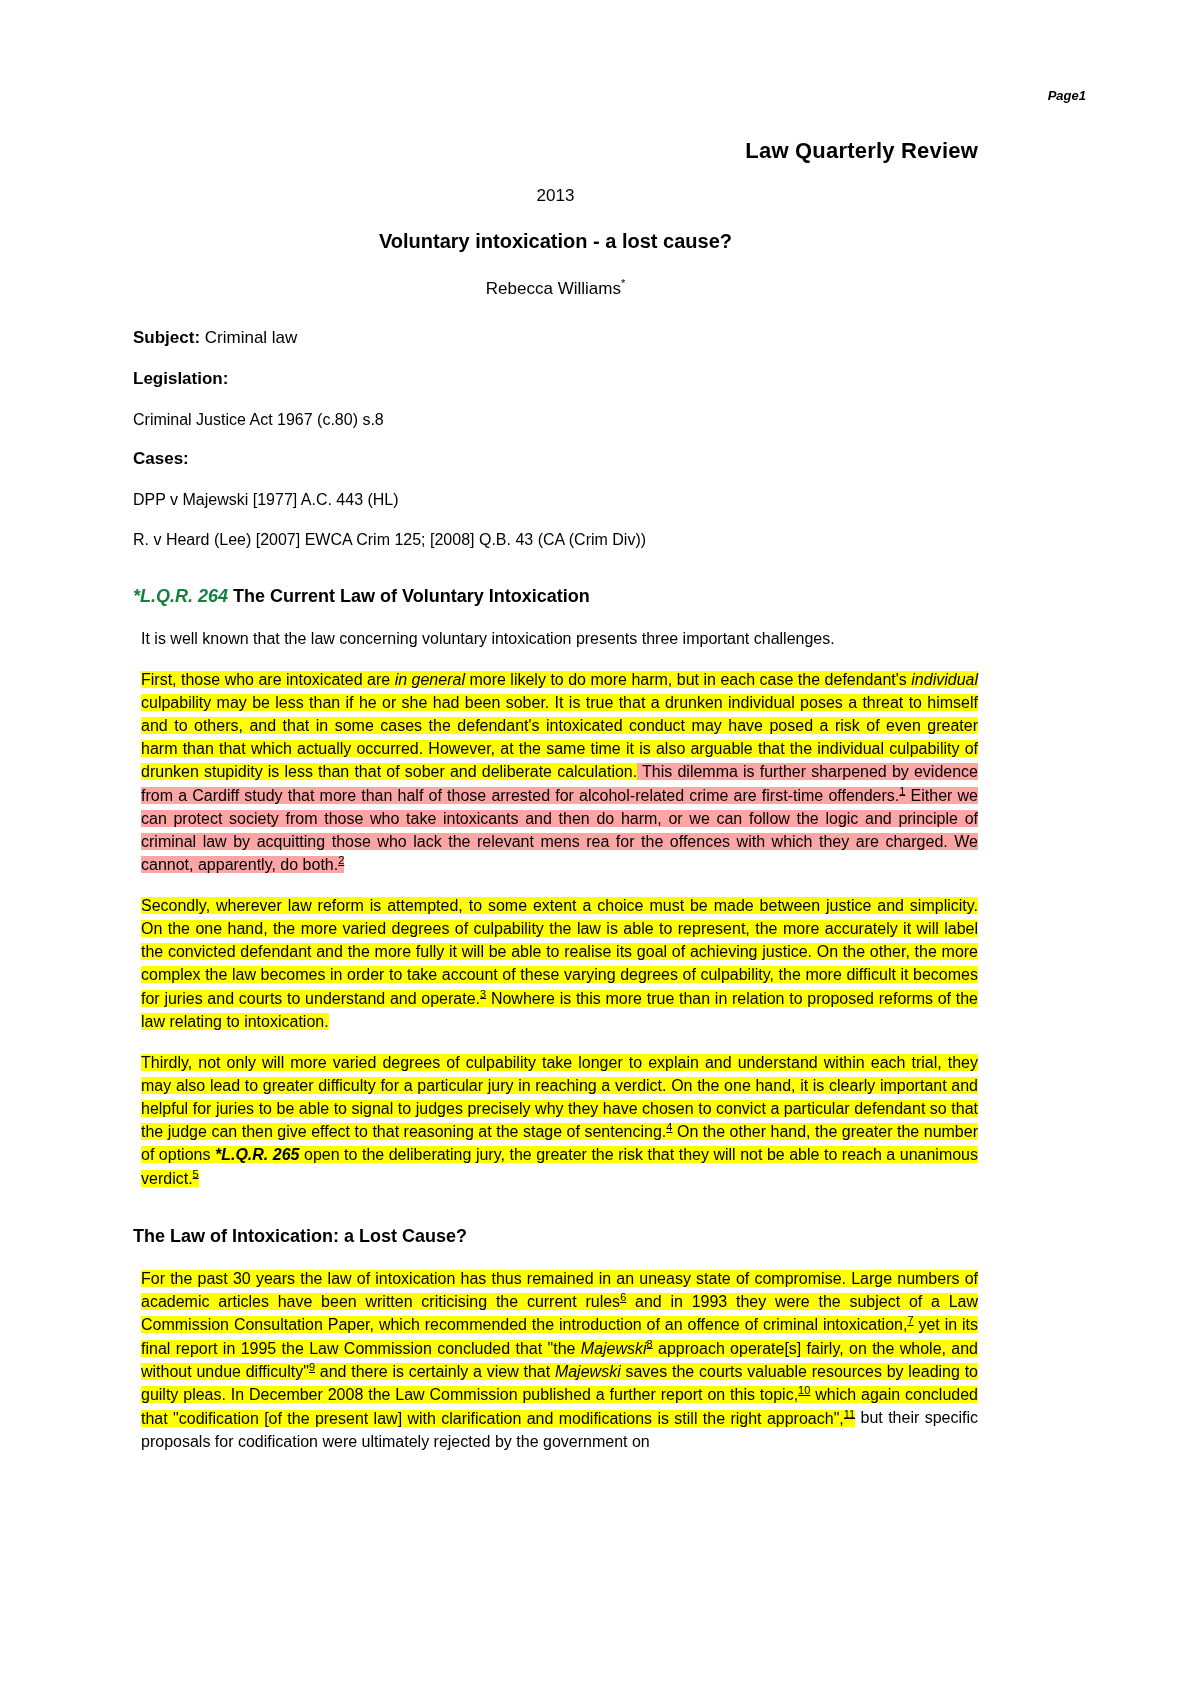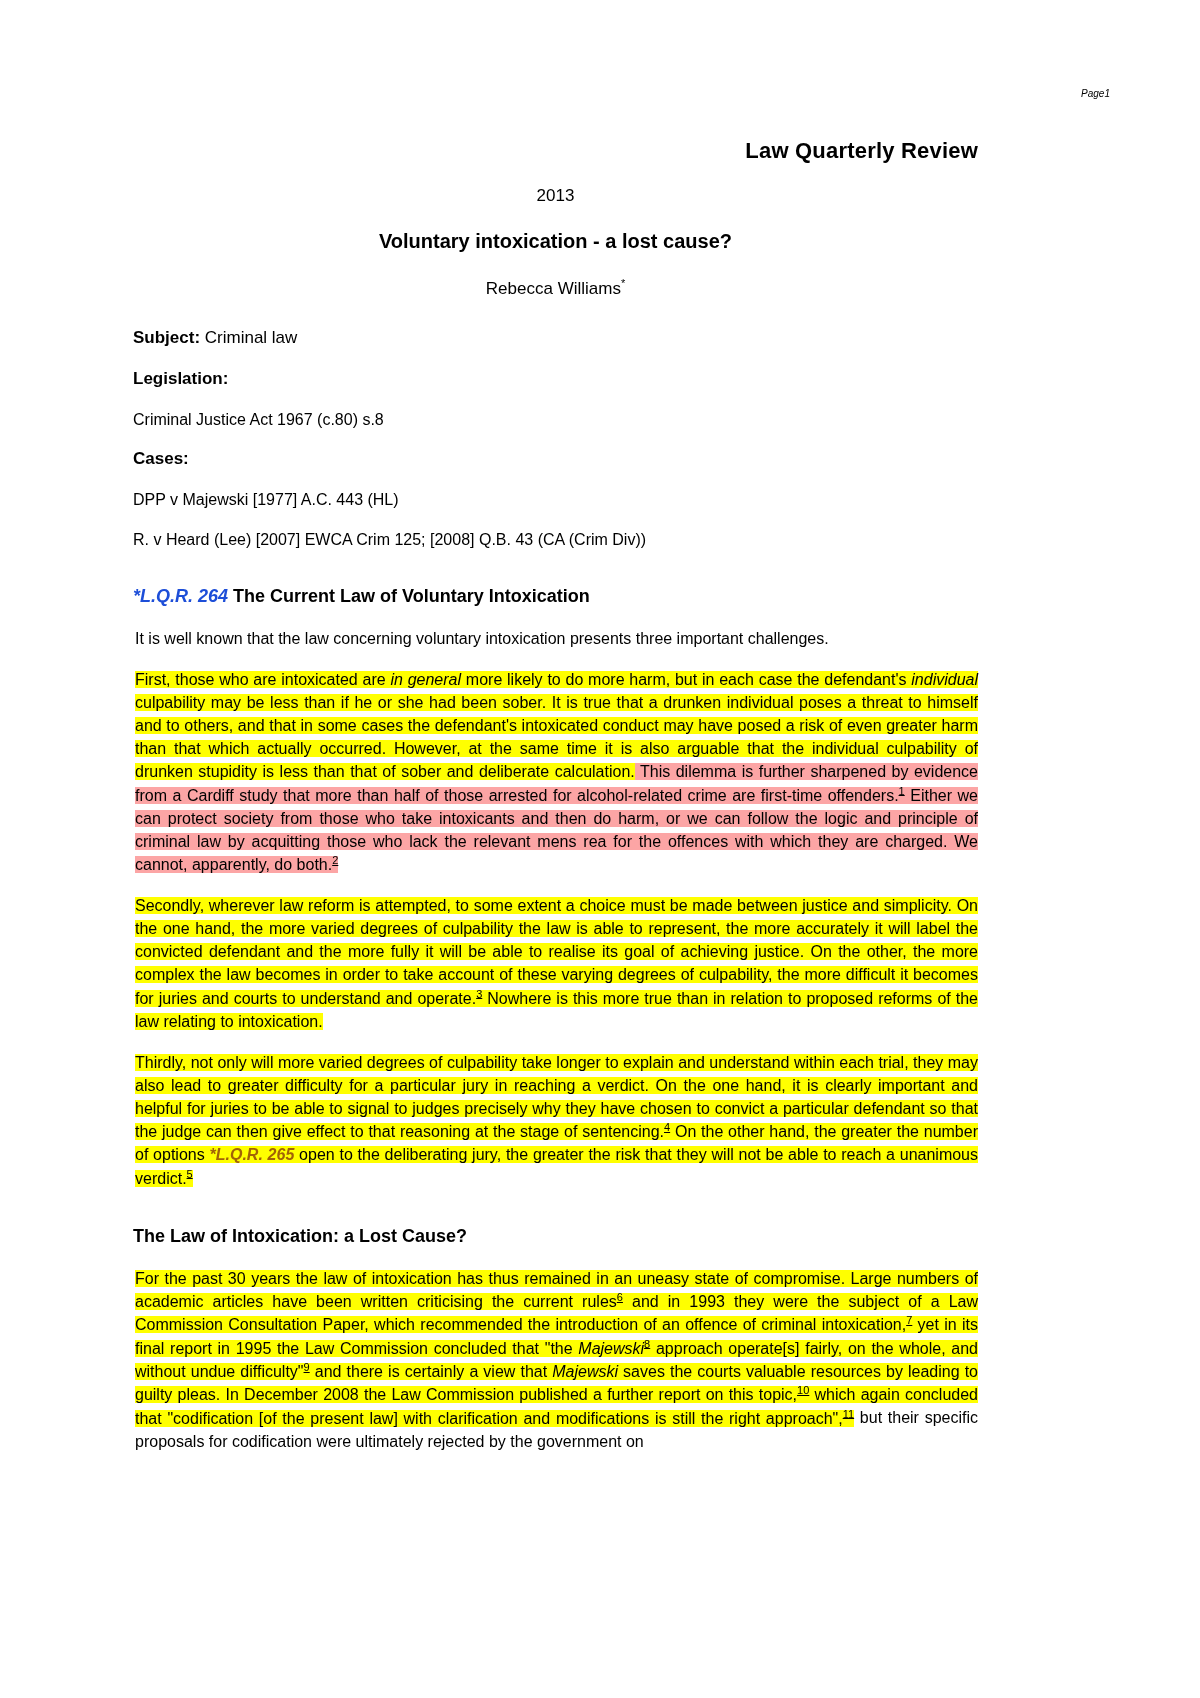--- a/index.html
+++ b/index.html
@@ -20,10 +20,10 @@
   .page-num {
     position: absolute;
     top: 88px;
-    right: 90px;
-    font-size: 10px;
+    right: 114px;
+    font-size: 13px;
     font-style: italic;
-    font-weight: normal;
+    font-weight: bold;
     letter-spacing: 0px;
   }
   .content {

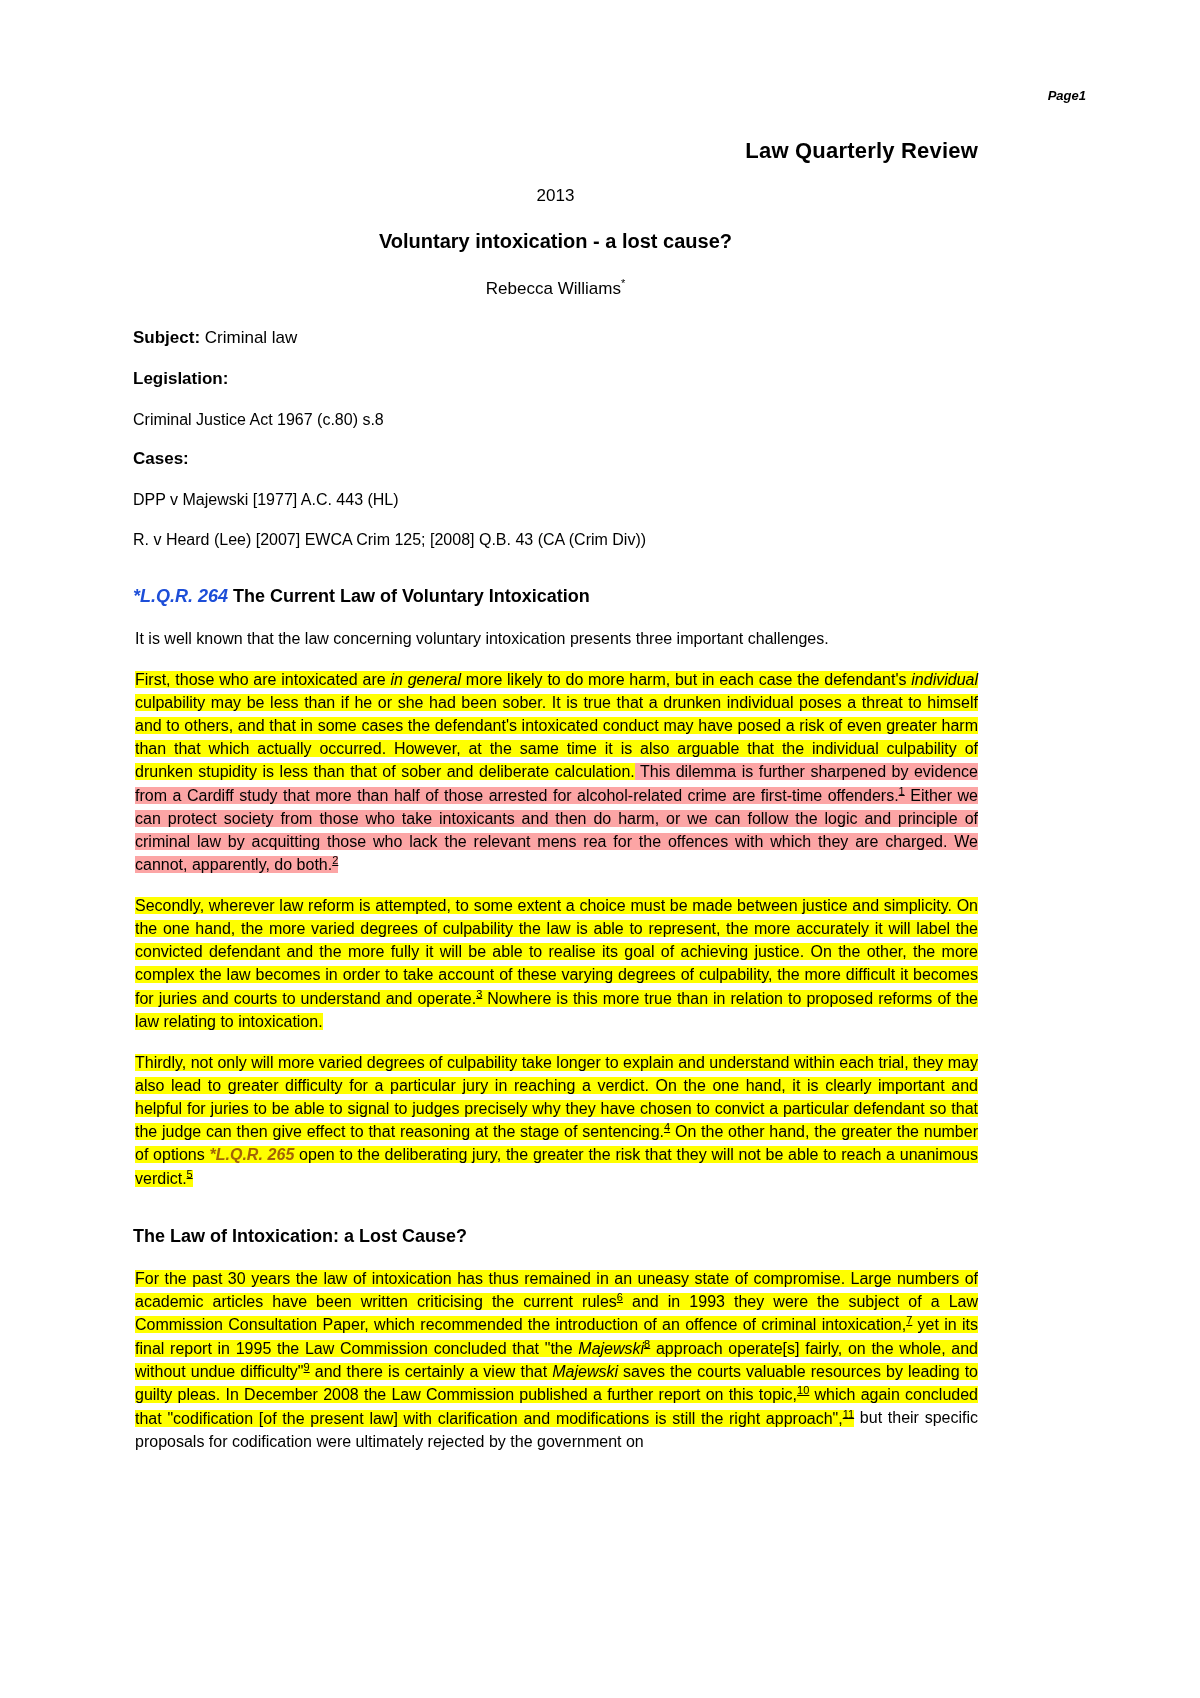--- a/index.html
+++ b/index.html
@@ -73,7 +73,7 @@
     margin: 36px 0 20px 0;
   }
   .lqr {
-    color: #1d4ed8;
+    color: #15803d;
     font-style: italic;
     font-weight: bold;
   }

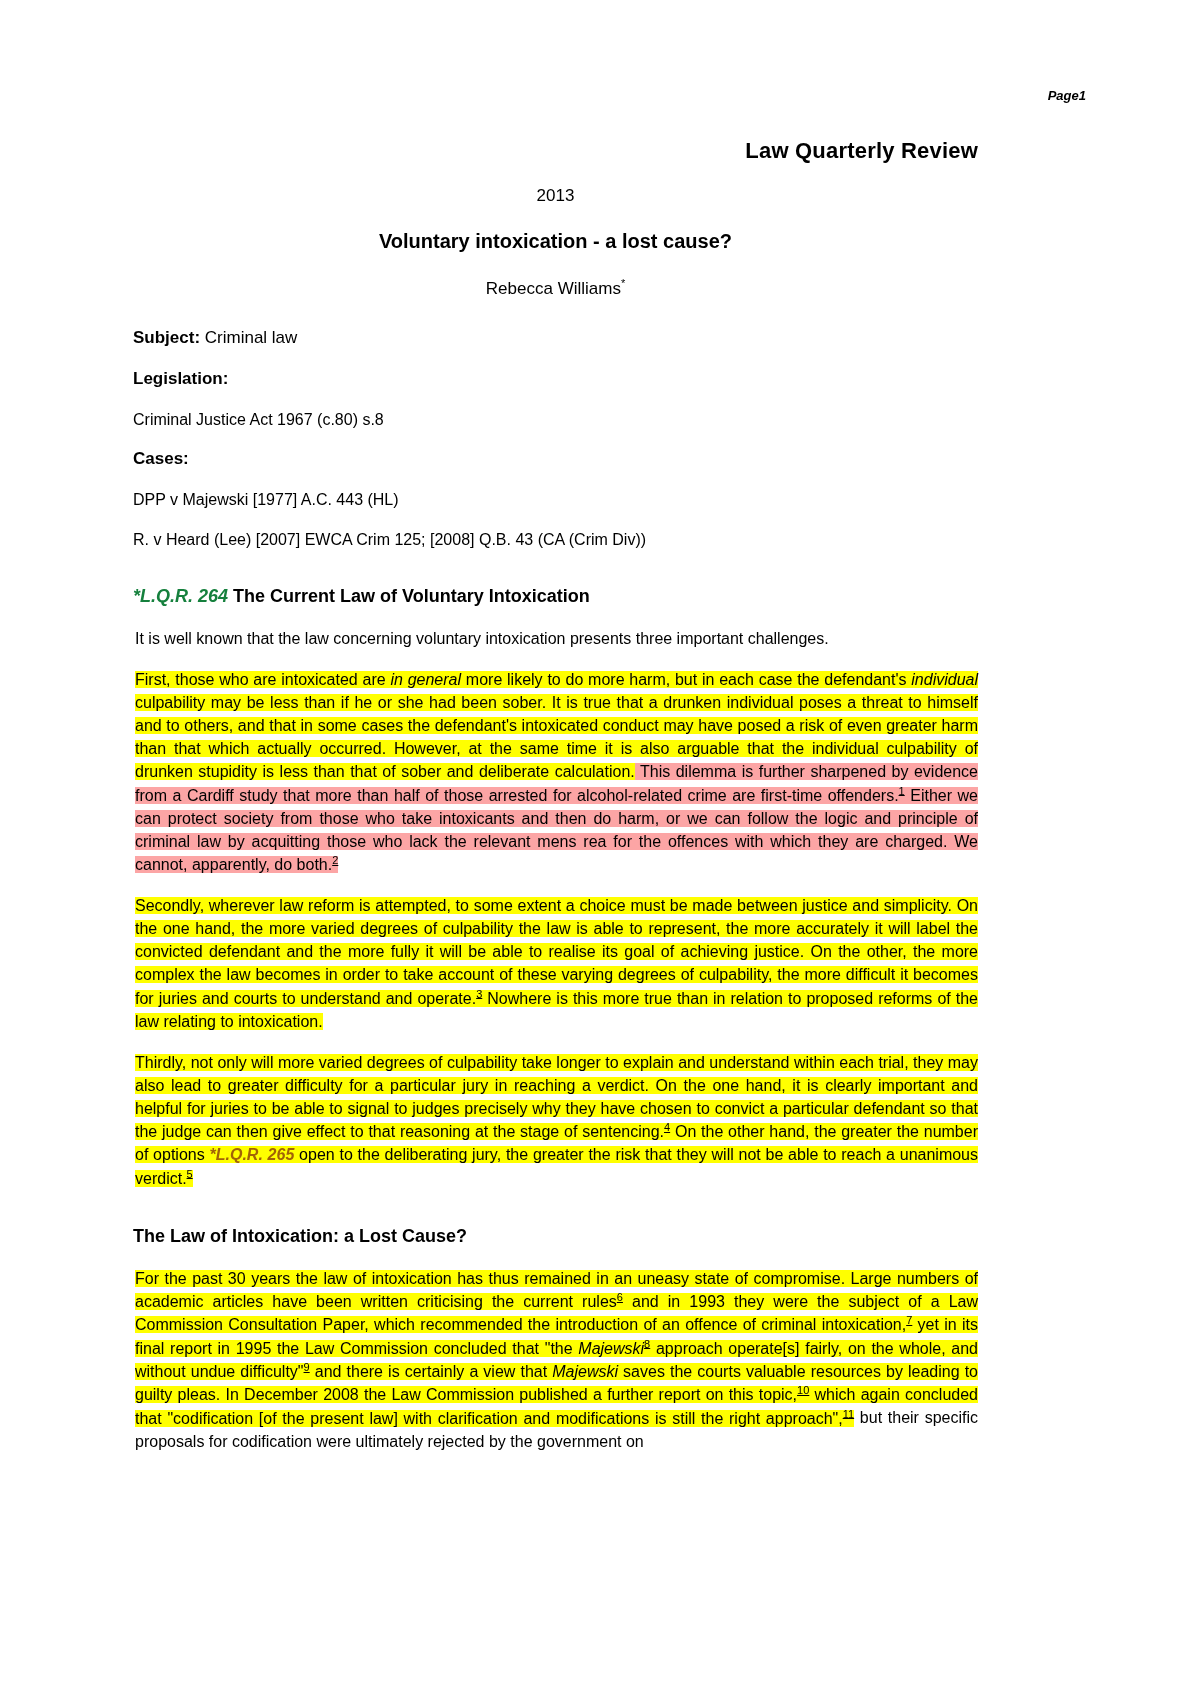--- a/index.html
+++ b/index.html
@@ -85,7 +85,7 @@
   p.body {
     font-size: 16px;
     line-height: 1.44;
-    margin: 0 0 18px 2px;
+    margin: 0 0 18px 8px;
     text-align: justify;
   }
   p.body.nojust { text-align: left; }

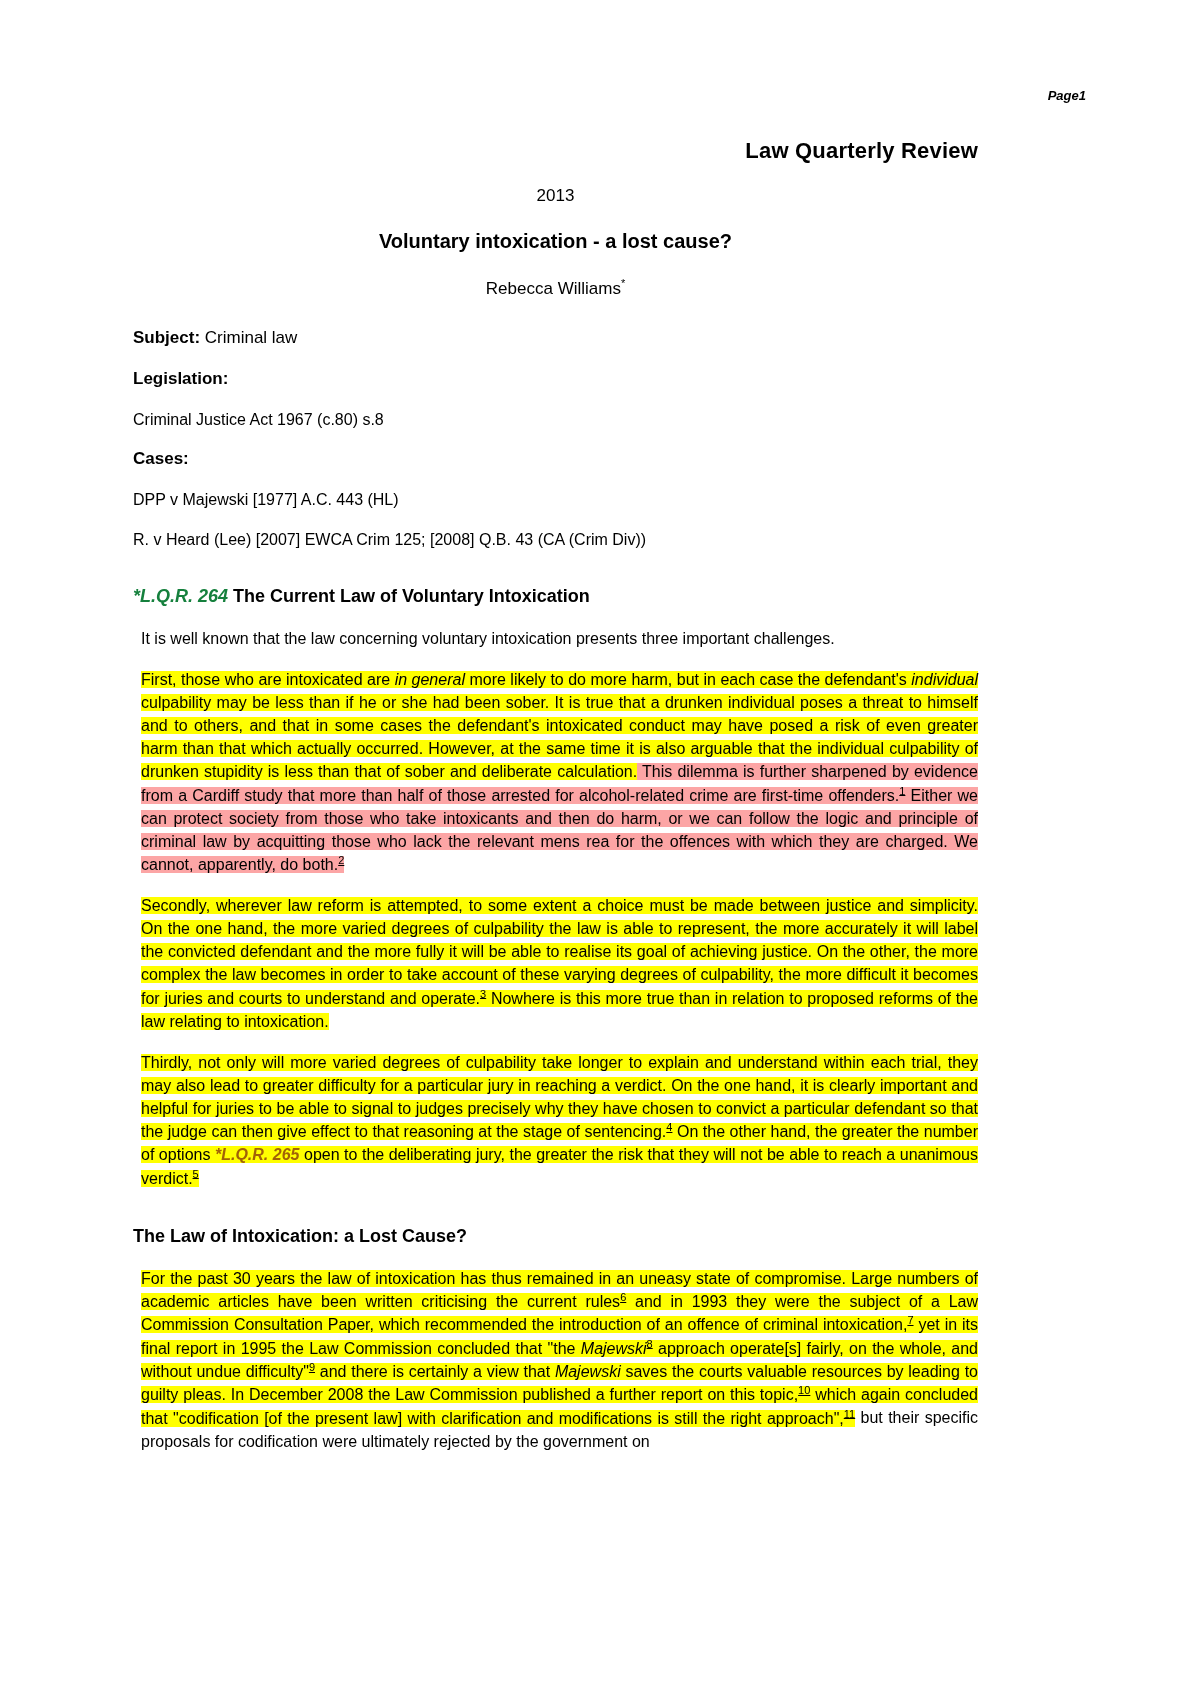--- a/index.html
+++ b/index.html
@@ -78,7 +78,7 @@
     font-weight: bold;
   }
   .lqr-red {
-    color: #a16207;
+    color: #000000;
     font-style: italic;
     font-weight: bold;
   }

